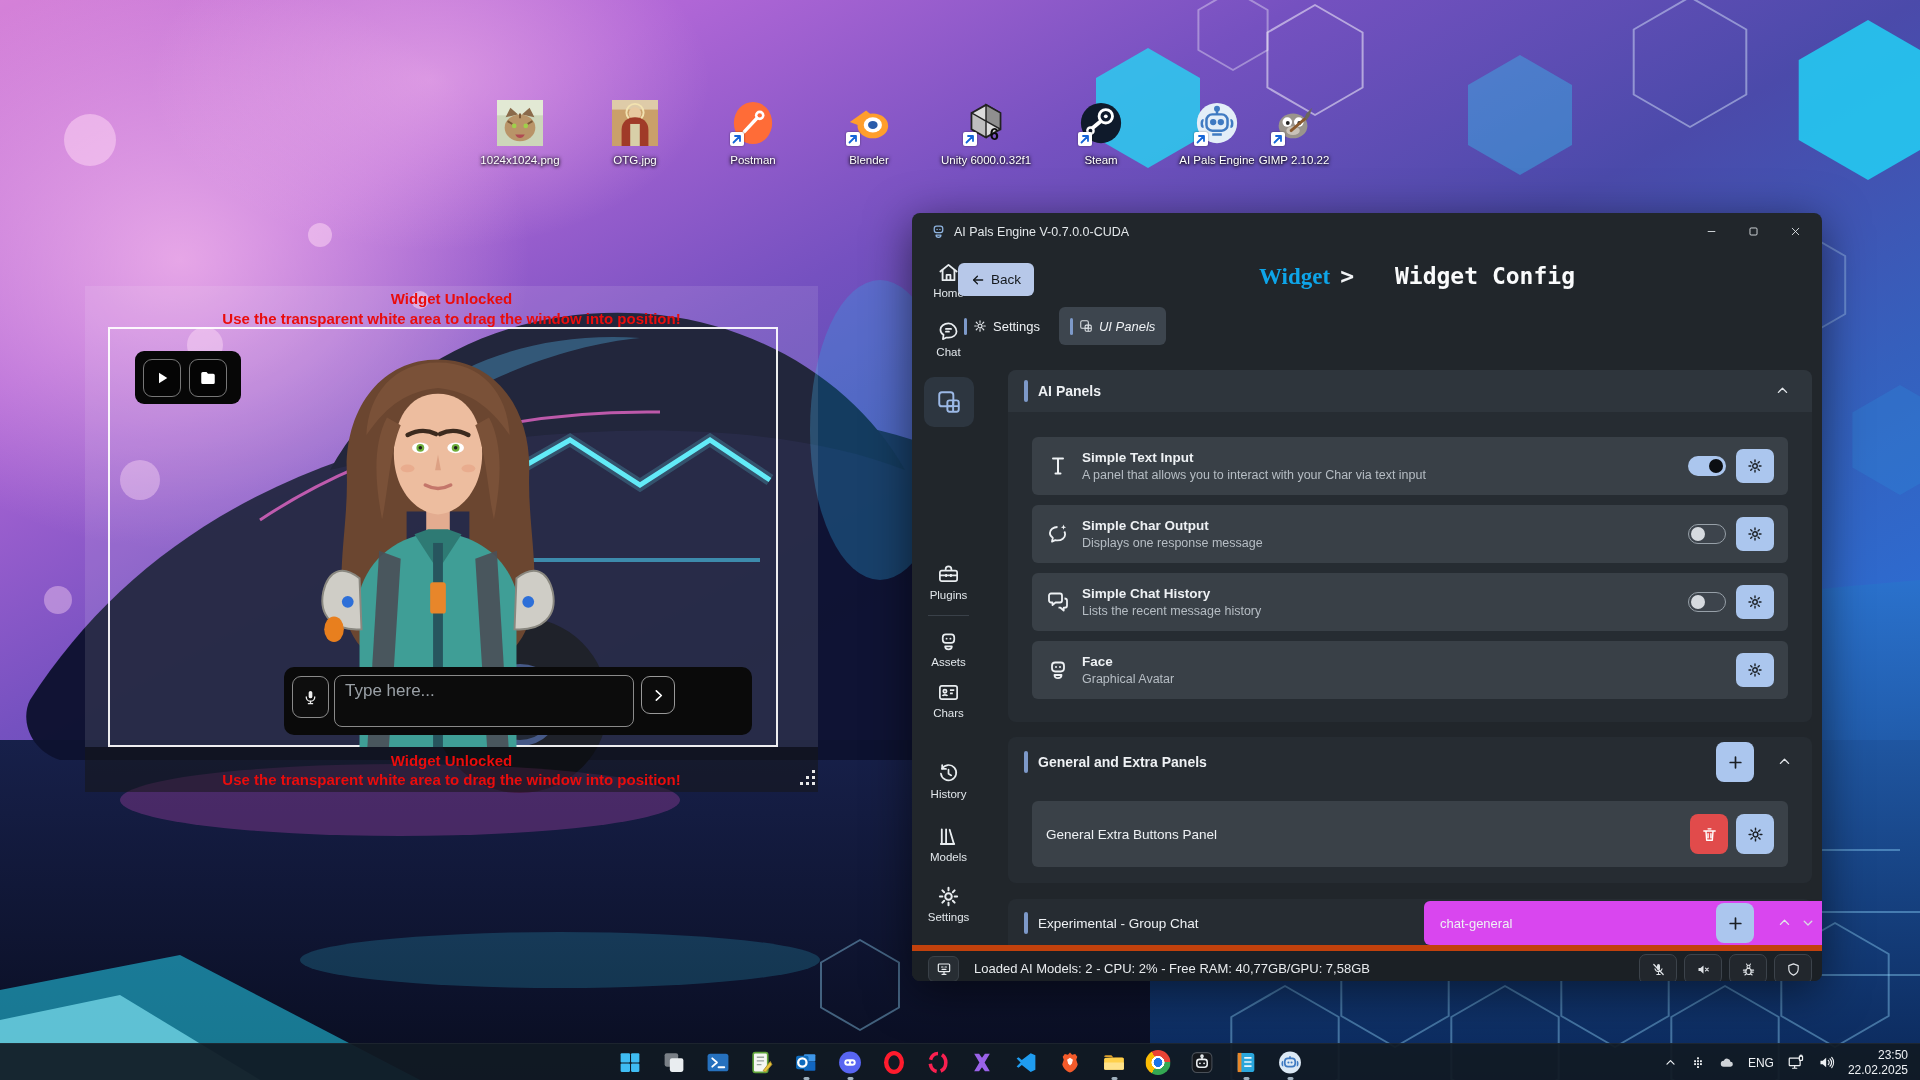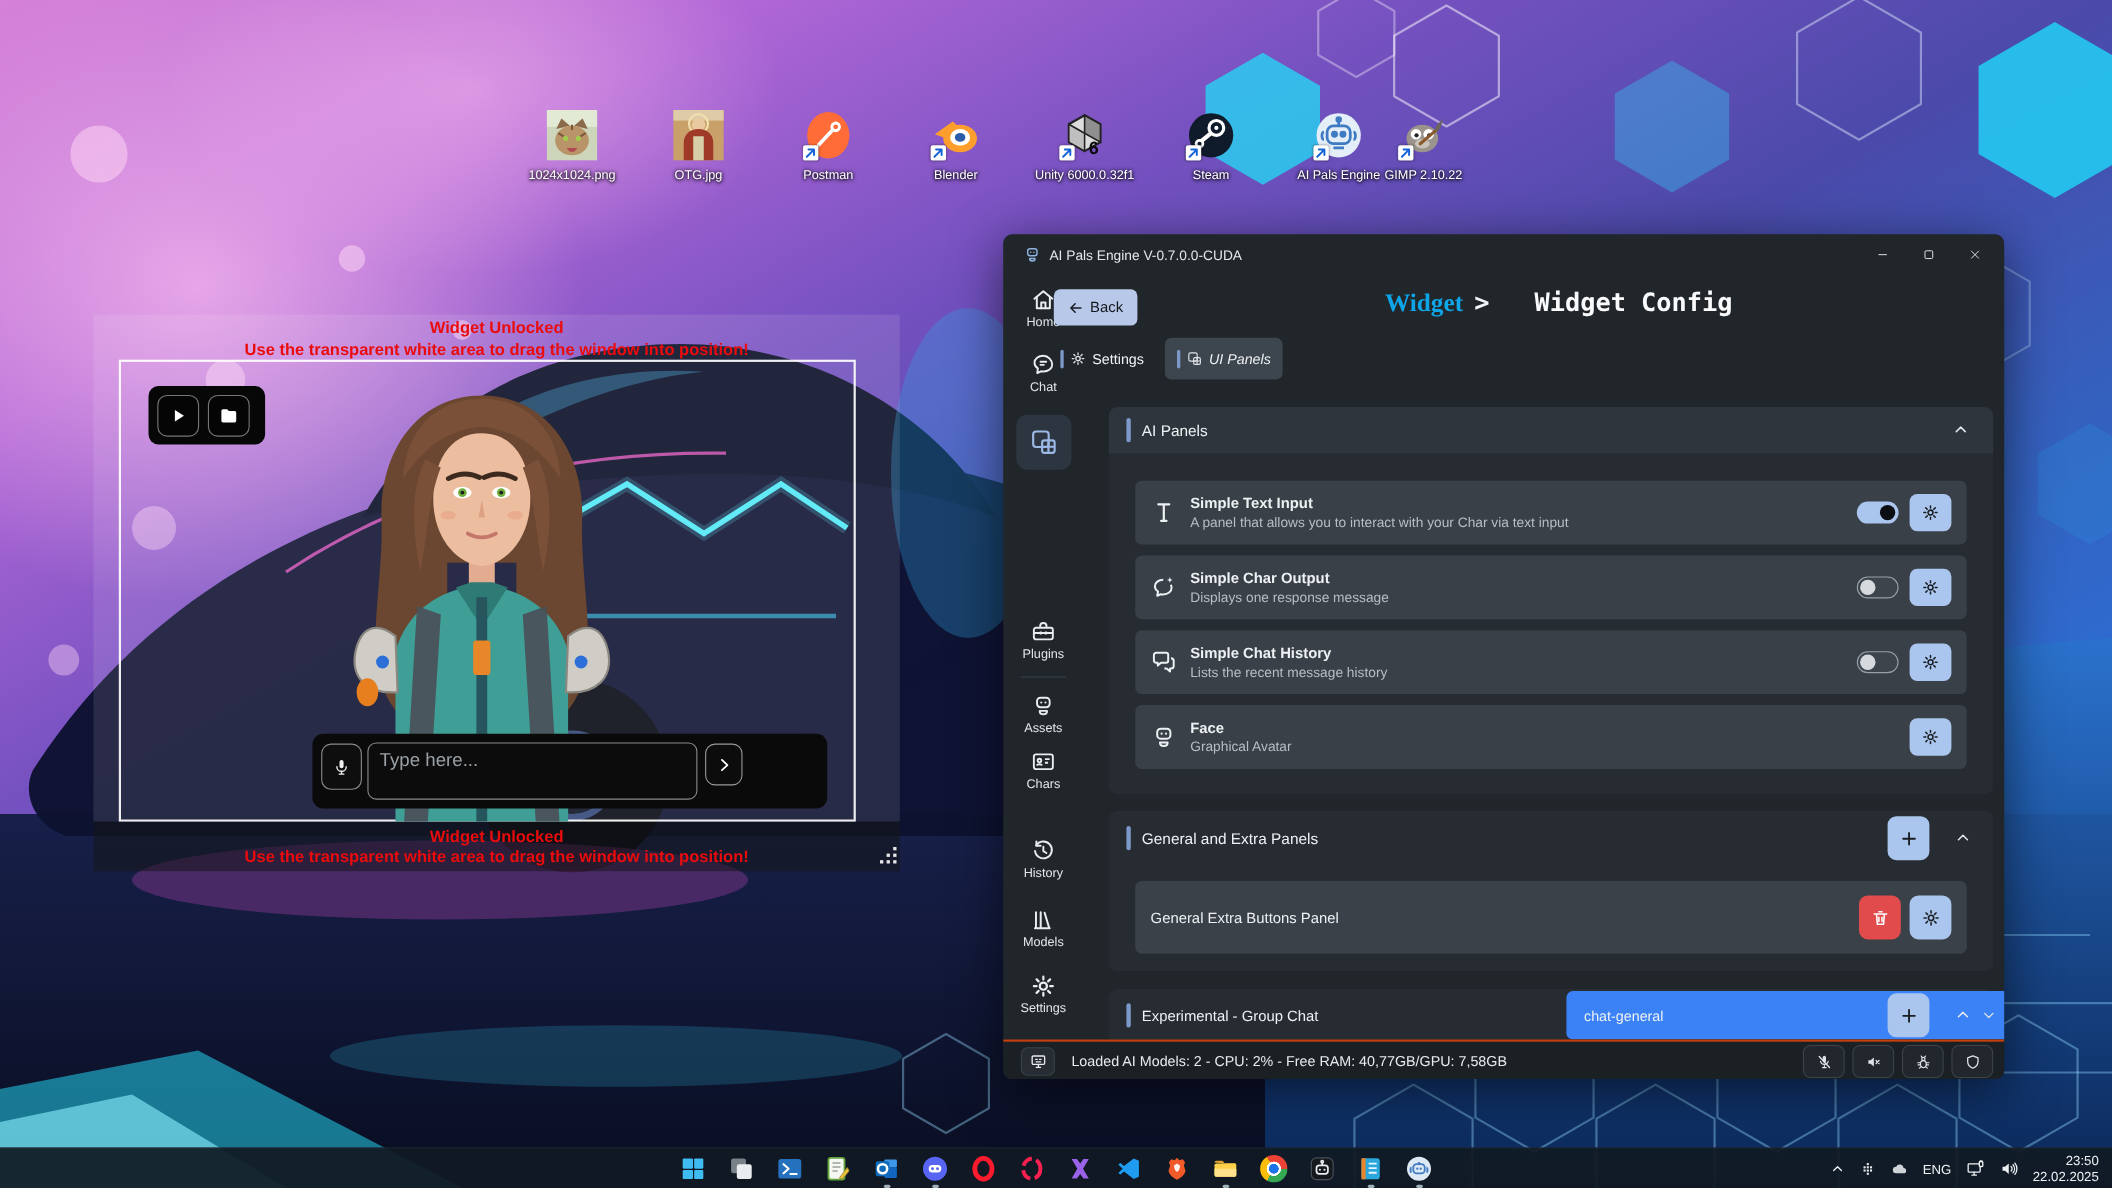--- a/index.html
+++ b/index.html
@@ -81,7 +81,7 @@
   .section { position:absolute; left:96px; width:804px; background:#262c32; border-radius:8px; }
   .sec-head { position:relative; width:100%; display:flex; align-items:center; }
   .accent { width:4px; height:22px; background:#7d99c9; border-radius:2px; margin-left:16px; }
-  .sec-title { font-size:14px; font-weight:normal; margin-left:10px; }
+  .sec-title { font-size:14px; font-weight:bold; margin-left:10px; }
   .chev { position:absolute; color:#e2e6ea; }
   .chev svg { width:15px; height:15px; }
   .card { position:absolute; left:24px; width:756px; height:58px; background:#394047; border-radius:6px;

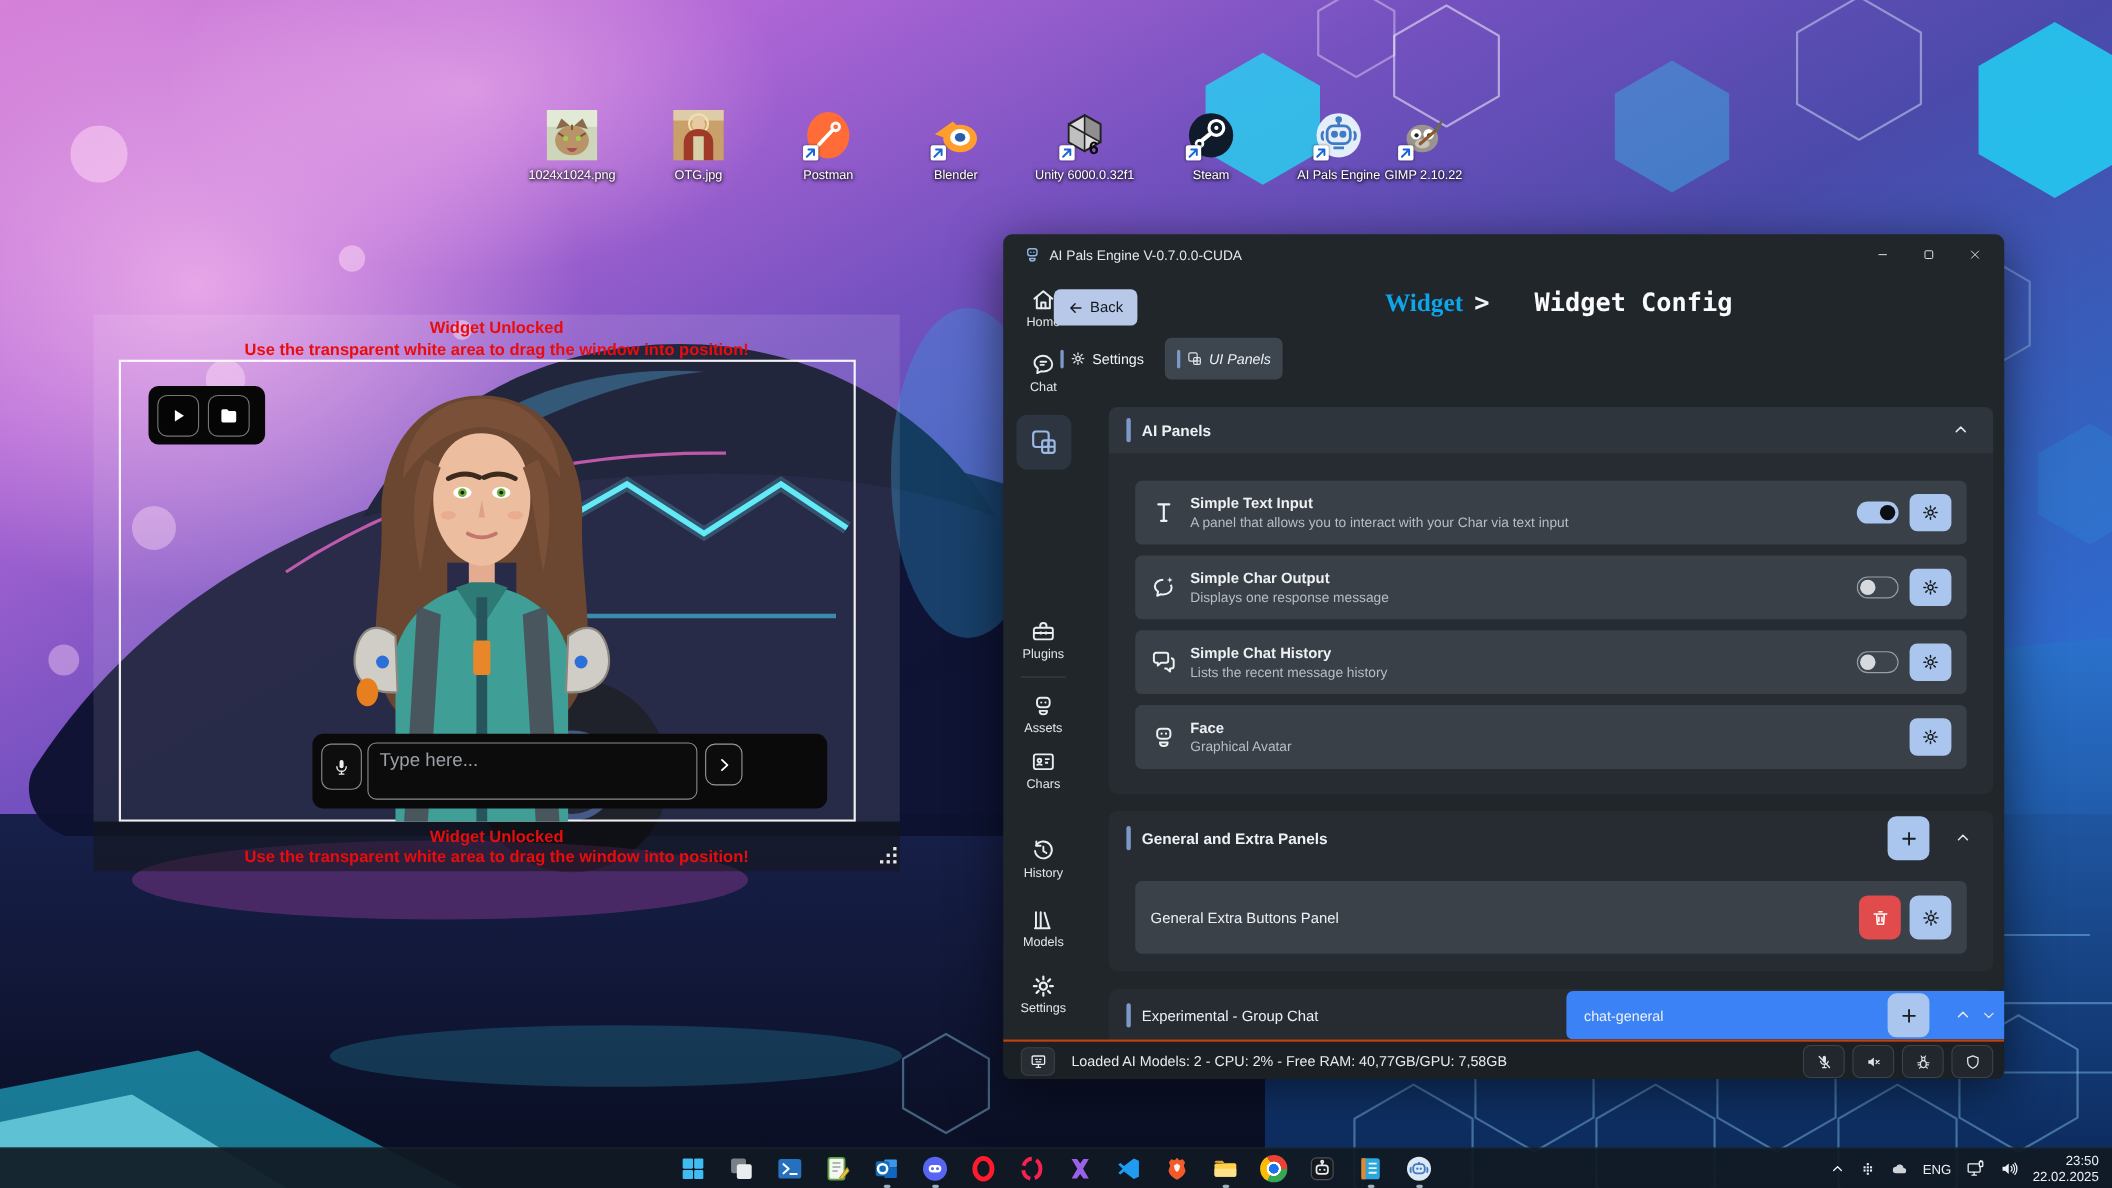--- a/index.html
+++ b/index.html
@@ -104,7 +104,7 @@
   .blue { background:#abc6ee; color:#1a1f24; }
   .red { background:#e14b4b; color:#fff; }
 
-  .dropdown { position:absolute; left:416px; top:2px; width:407px; height:44px; background:#3b82f6; border-radius:6px;
+  .dropdown { position:absolute; left:416px; top:2px; width:407px; height:44px; background:#d946ef; border-radius:6px;
               display:flex; align-items:center; font-size:13px; padding:0 16px; color:#eef1f4; }
   .dropdown svg { width:14px; height:14px; margin-left:auto; color:#d8dde2; }
 

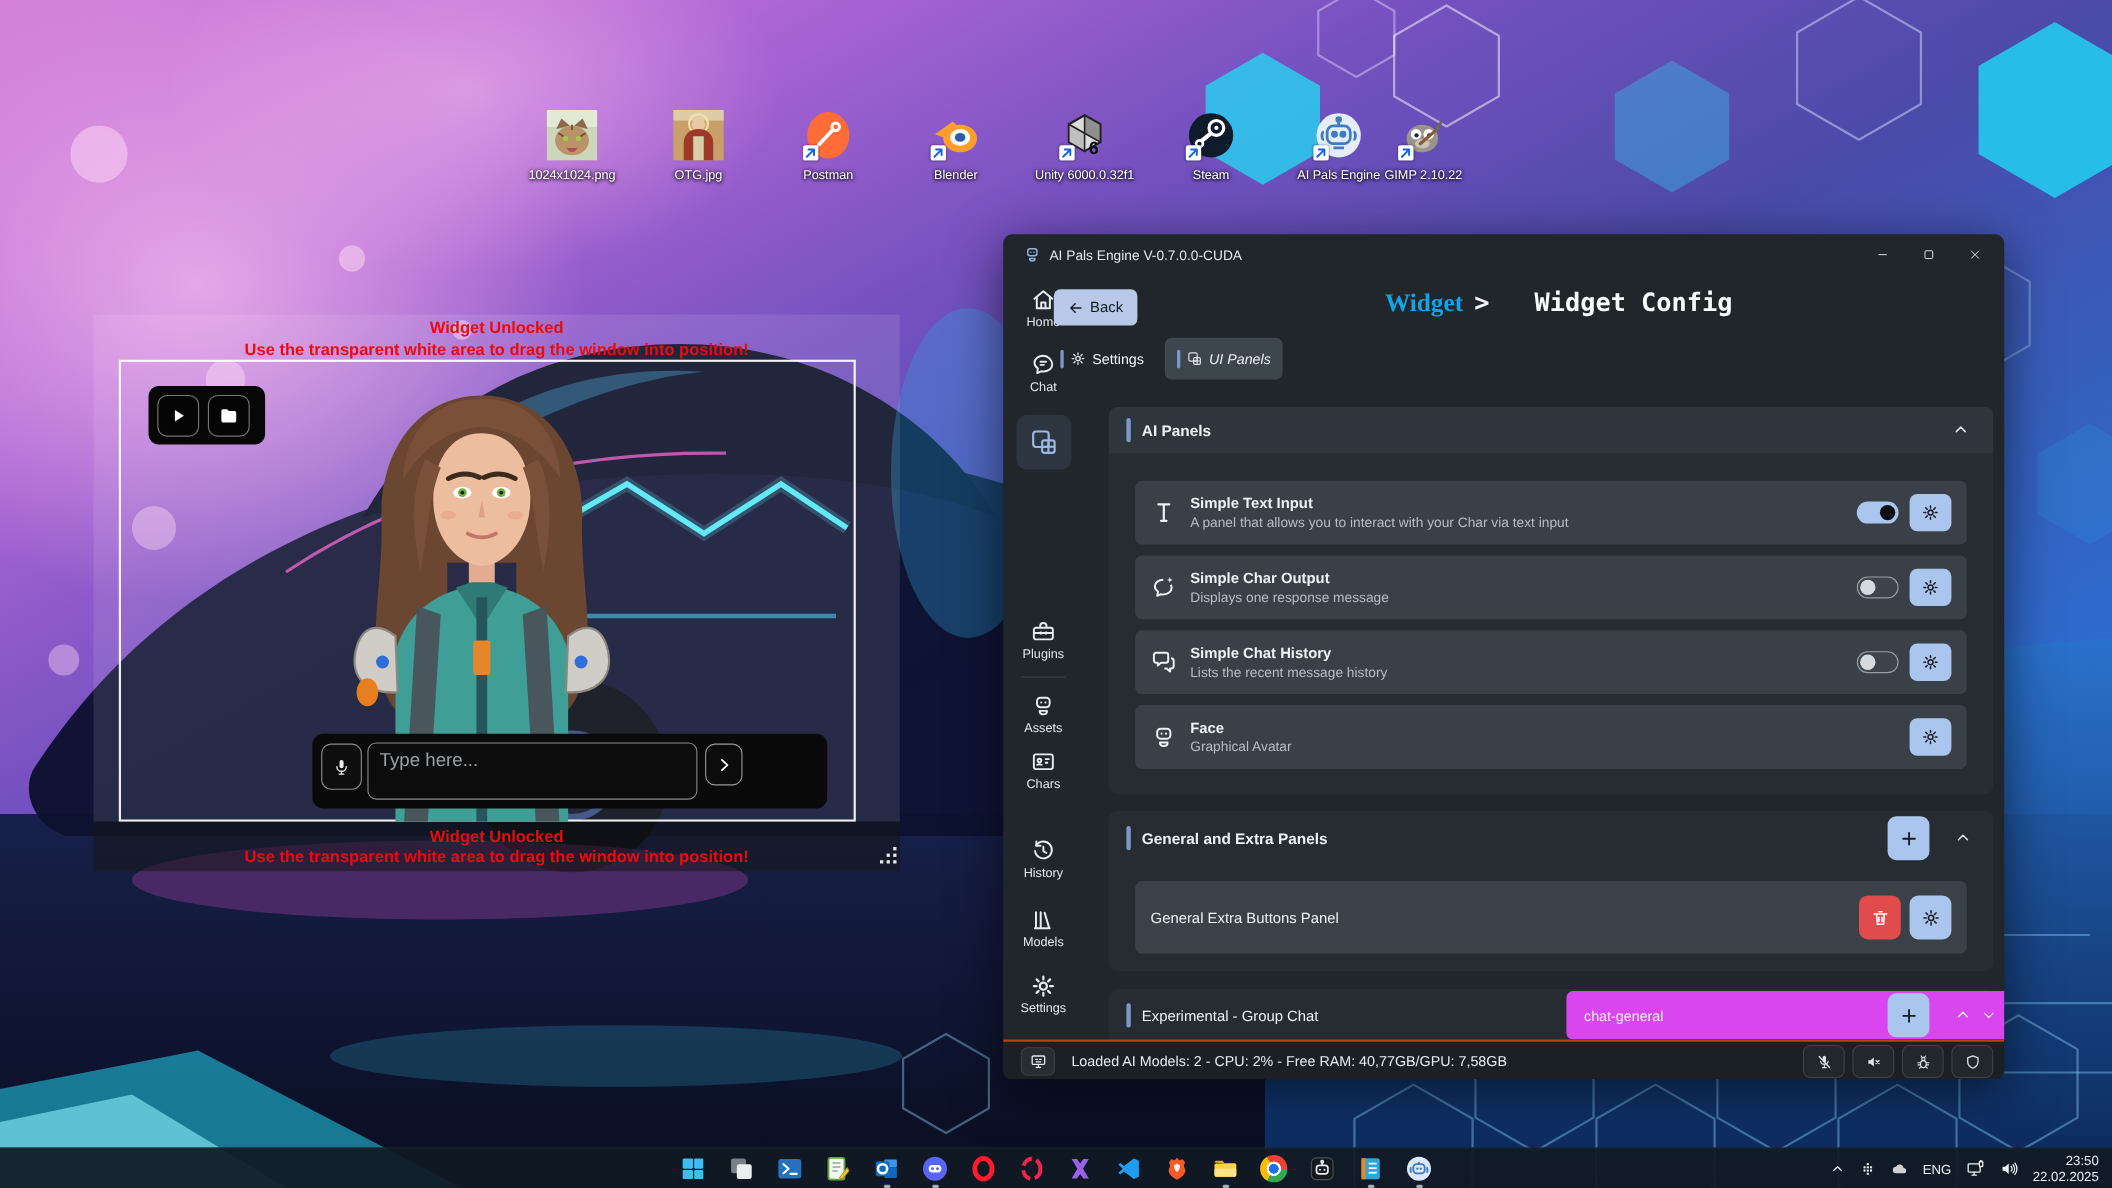--- a/index.html
+++ b/index.html
@@ -109,7 +109,7 @@
   .dropdown svg { width:14px; height:14px; margin-left:auto; color:#d8dde2; }
 
   .statusbar { position:absolute; left:0; bottom:0; width:100%; height:36px; background:#1b2025;
-               border-top:2px solid #c2410c; }
+               border-top:6px solid #c2410c; }
   .sb-monbtn { position:absolute; left:16px; top:5px; width:31px; height:26px; background:#272d33; border:1px solid #3a4148;
                border-radius:6px; display:flex; align-items:center; justify-content:center; color:#e8ecef; }
   .sb-monbtn svg { width:16px; height:16px; }

